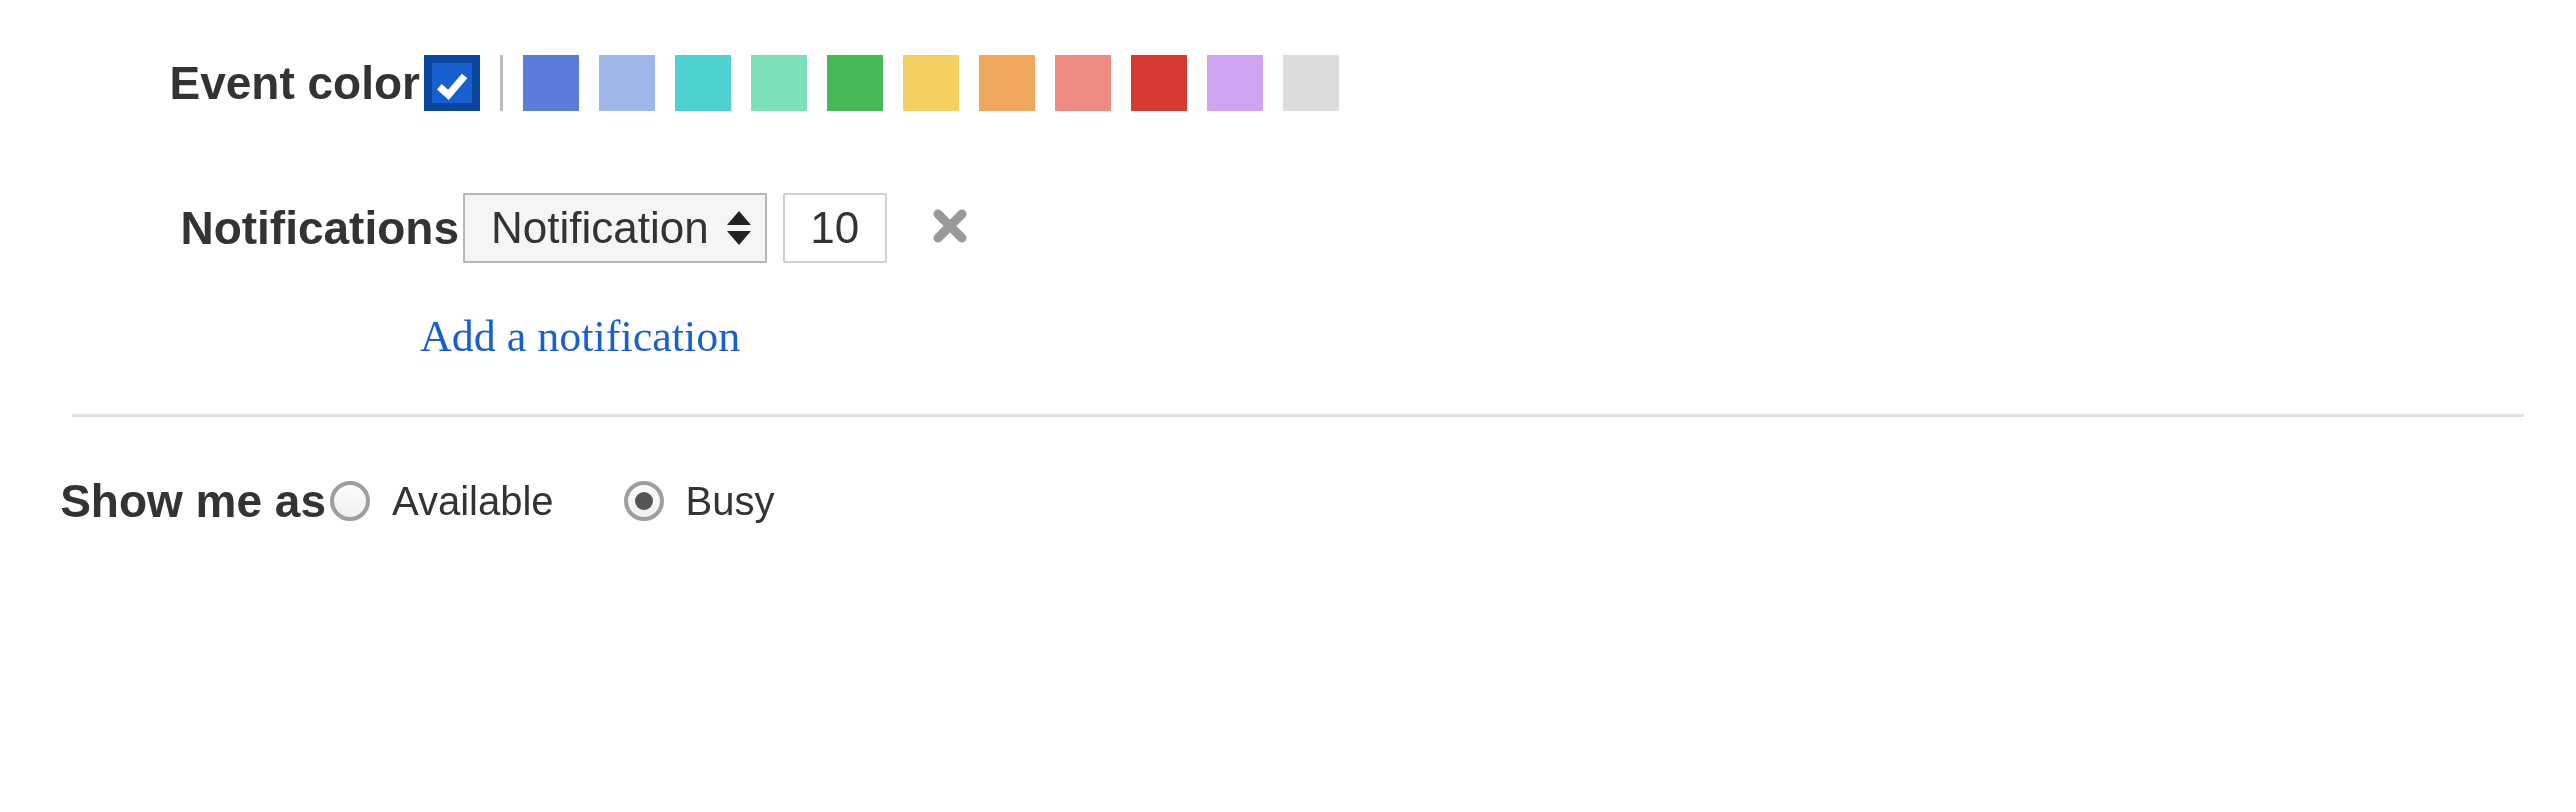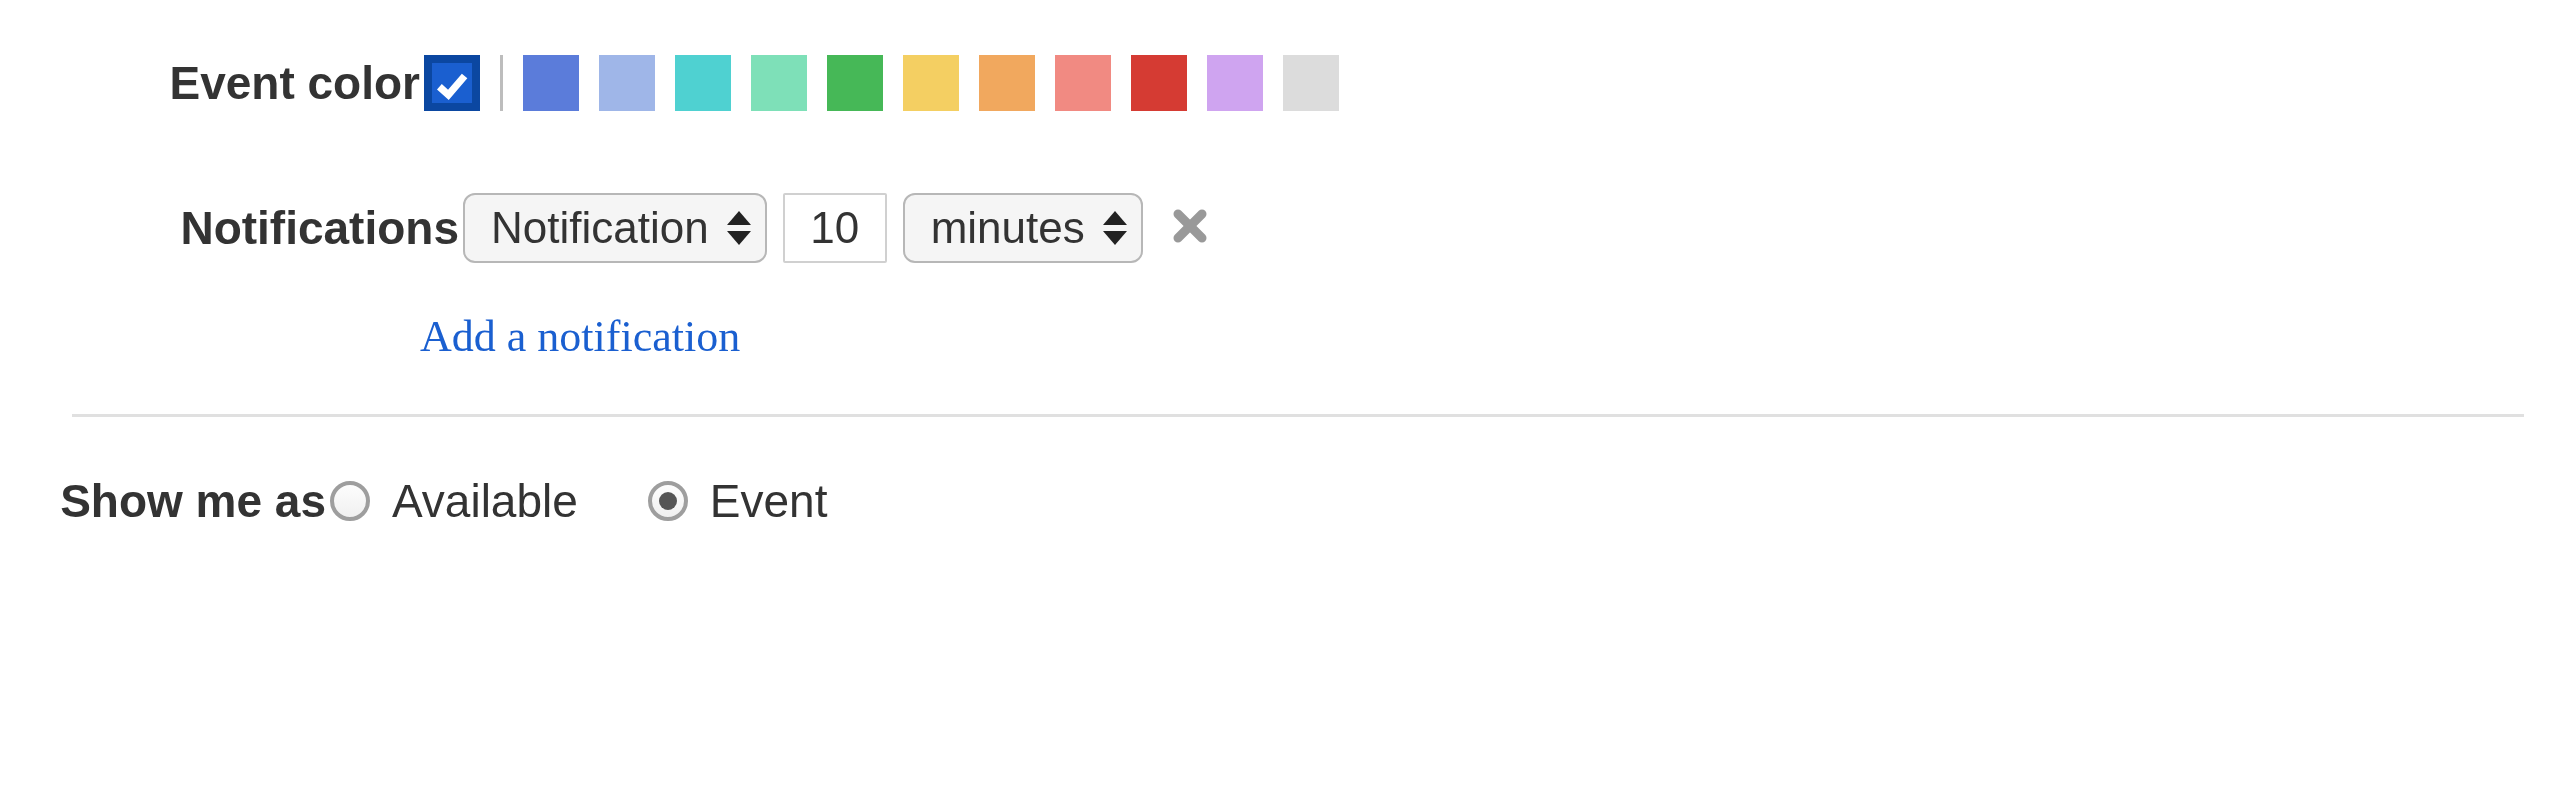--- a/index.html
+++ b/index.html
@@ -77,7 +77,7 @@
     height:70px;
     background:#f5f5f5;
     border:2px solid #b7b7b7;
-    border-radius:12px;
+    border-radius:1px;
     padding:0 14px 0 26px;
     font-size:44px;
     color:#333;

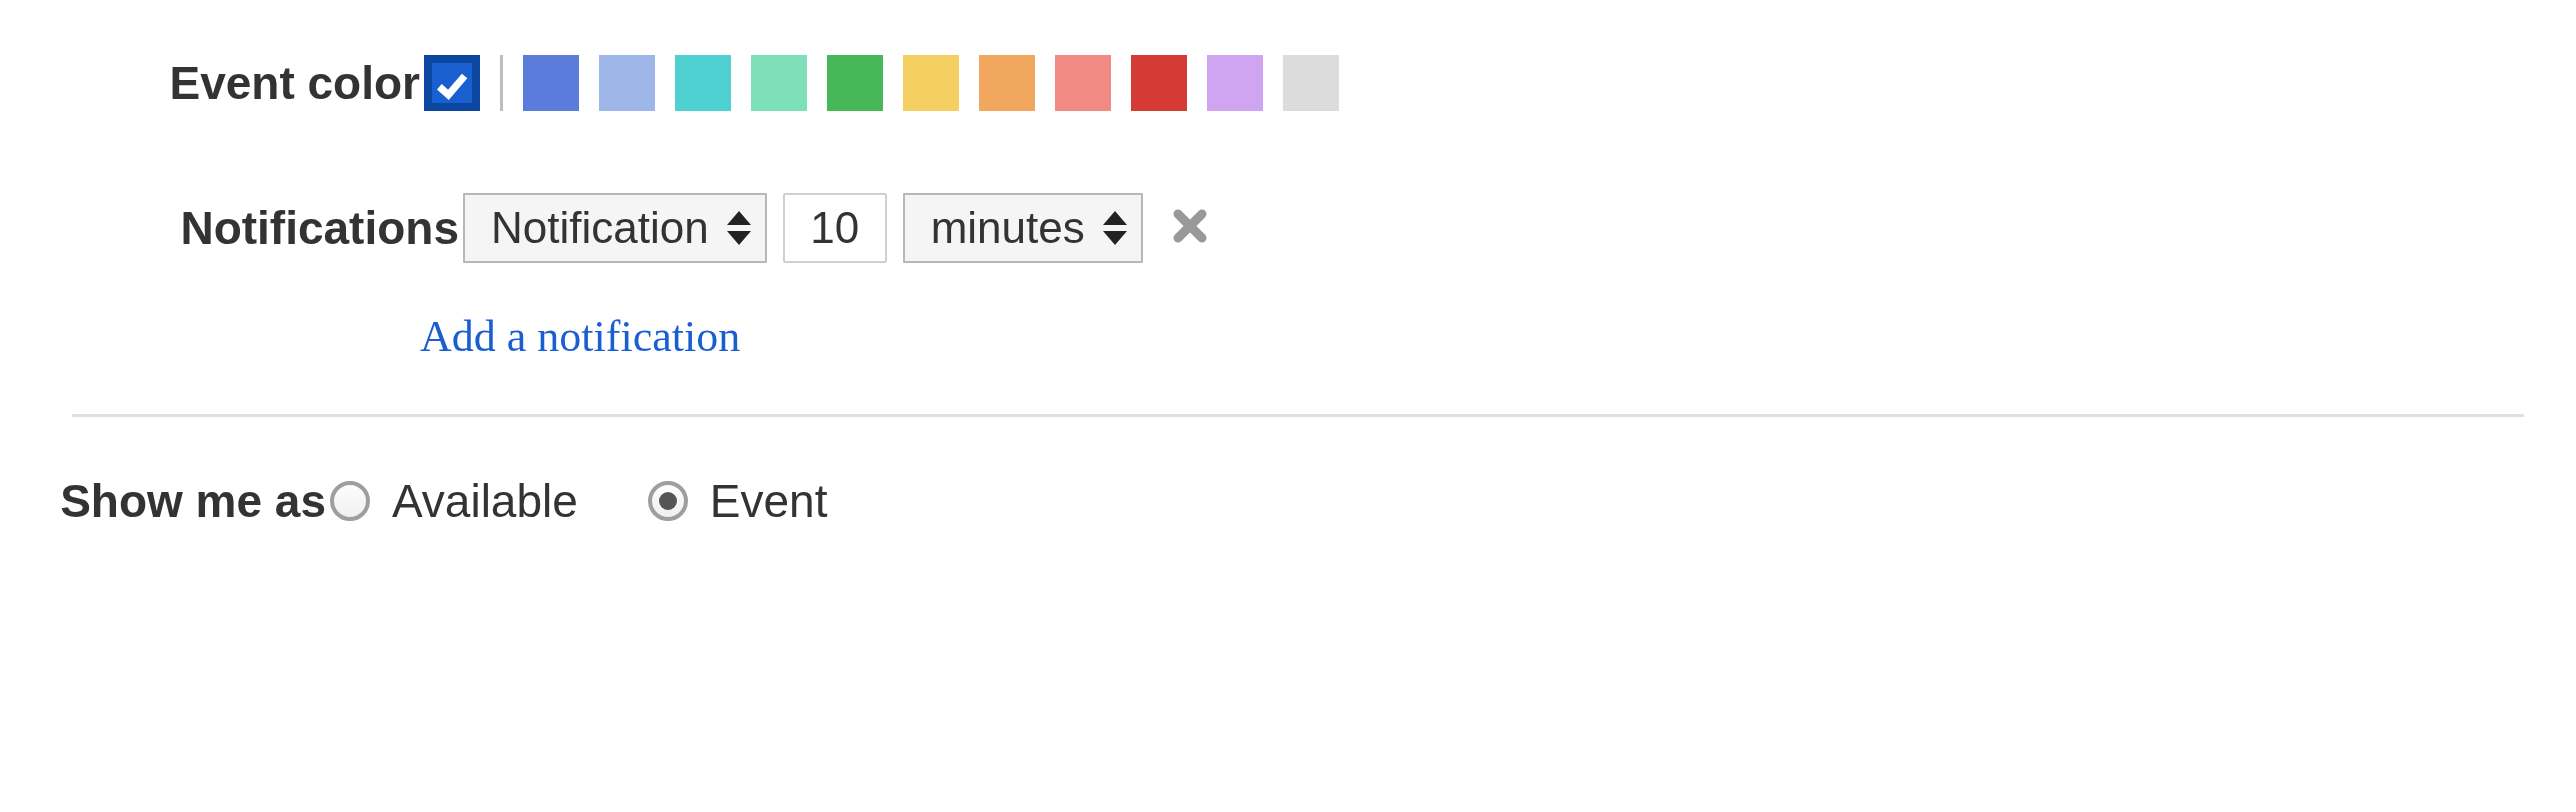--- a/index.html
+++ b/index.html
@@ -216,13 +216,6 @@
 
       <input class="num-input" type="text" value="10" style="">
 
-      <div class="fake-select">
-        <span>minutes</span>
-        <span class="arrows">
-          <span class="arrow-up"></span>
-            <span class="arrow-down"></span>
-        </span>
-      </div>
 
       <span class="notif-remove">
         <svg viewBox="0 0 34 34">

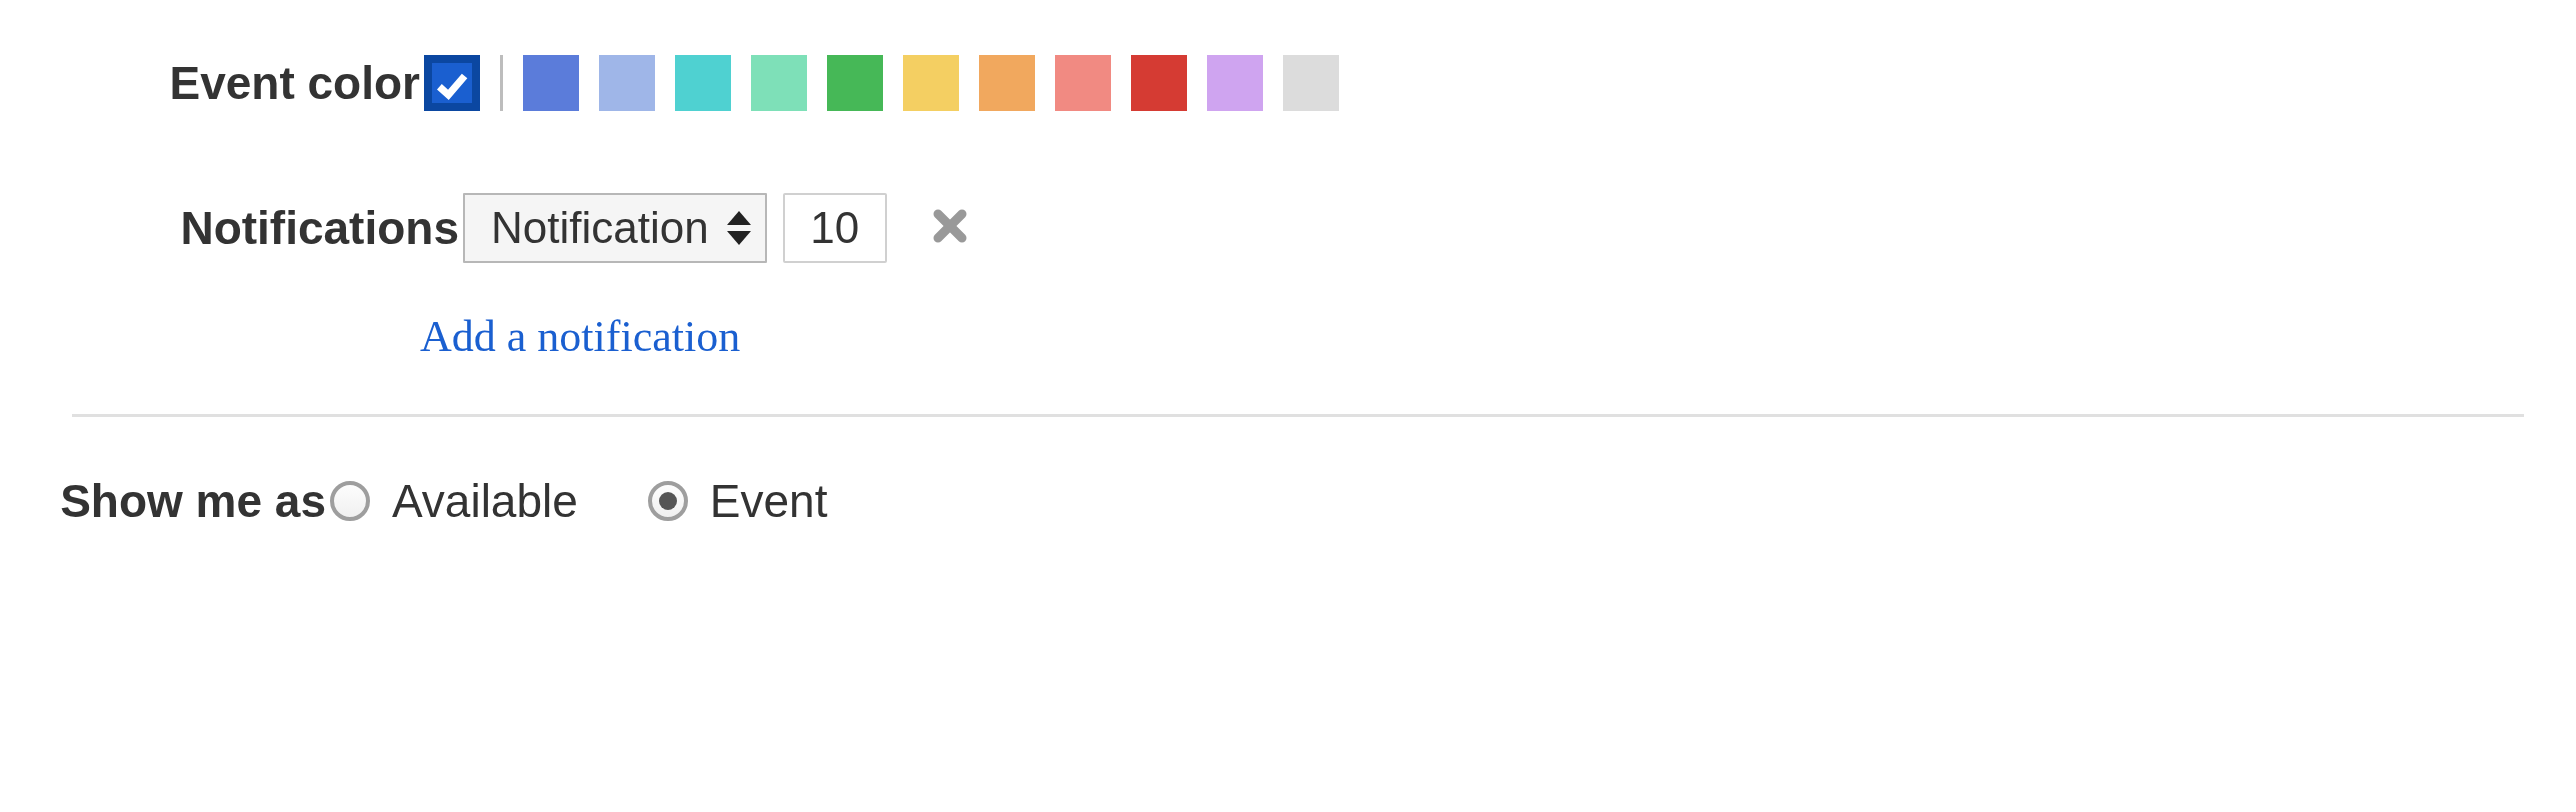--- a/index.html
+++ b/index.html
@@ -149,7 +149,7 @@
   .radio-opt{
     display:flex;
     align-items:center;
-    font-size:46px;
+    font-size:40px;
     color:#333;
     cursor:pointer;
     margin-right:70px;

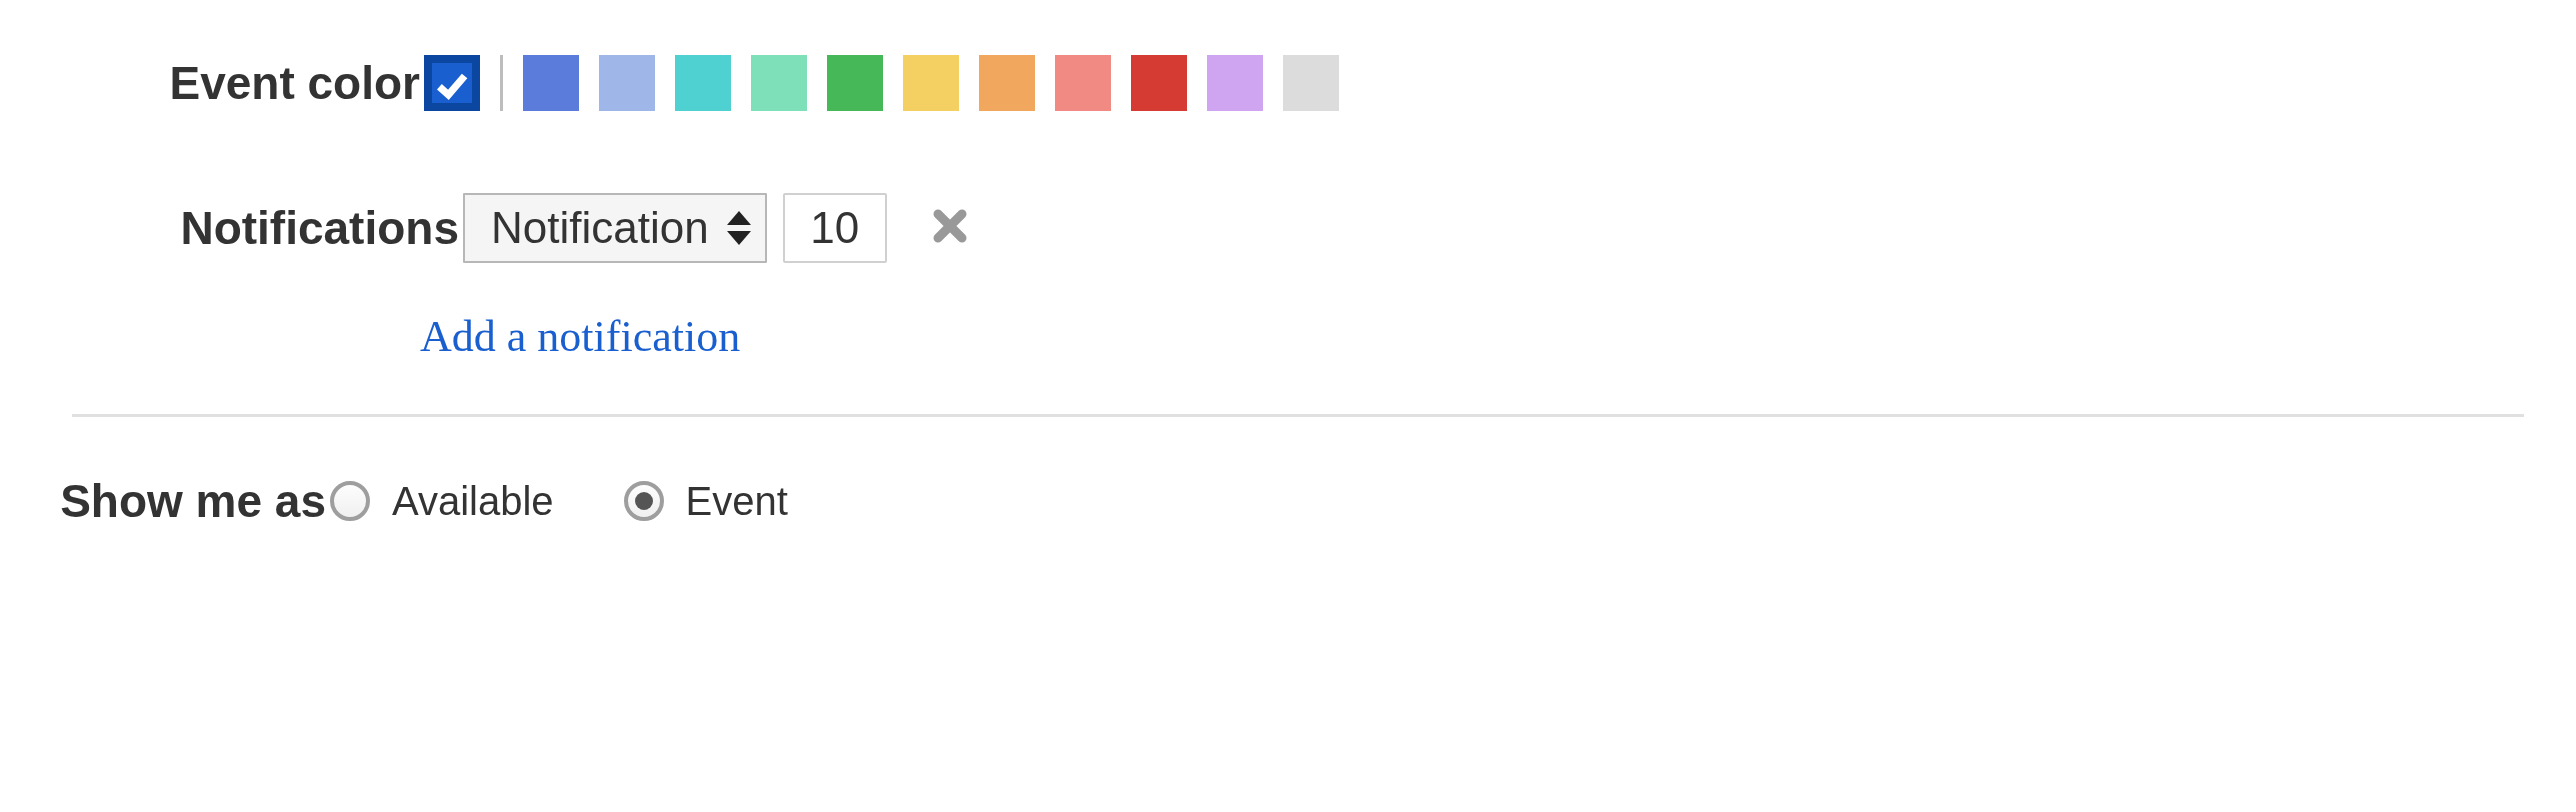--- a/index.html
+++ b/index.html
@@ -242,7 +242,7 @@
         </div>
         <div class="radio-opt">
           <span class="radio-circle checked"></span>
-          <span>Event</span>
+          <span>Busy</span>
         </div>
       </div>
   </div>

